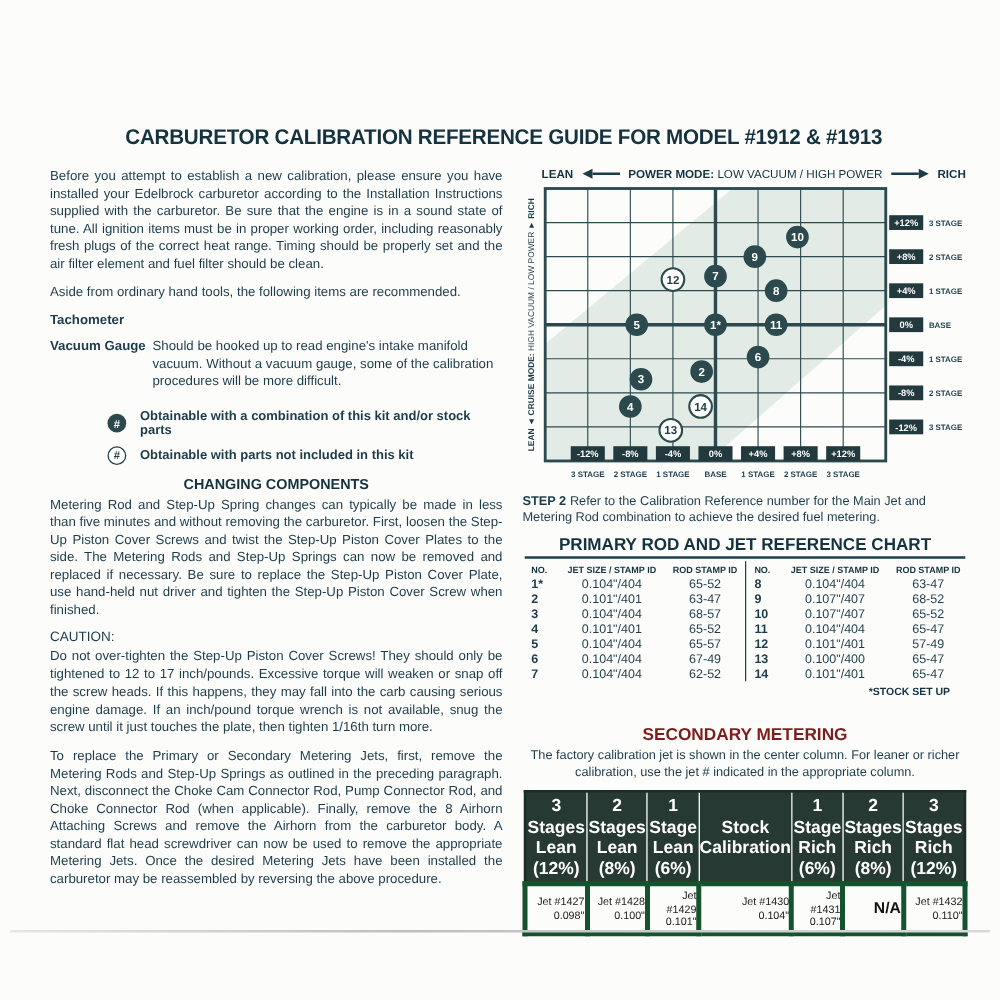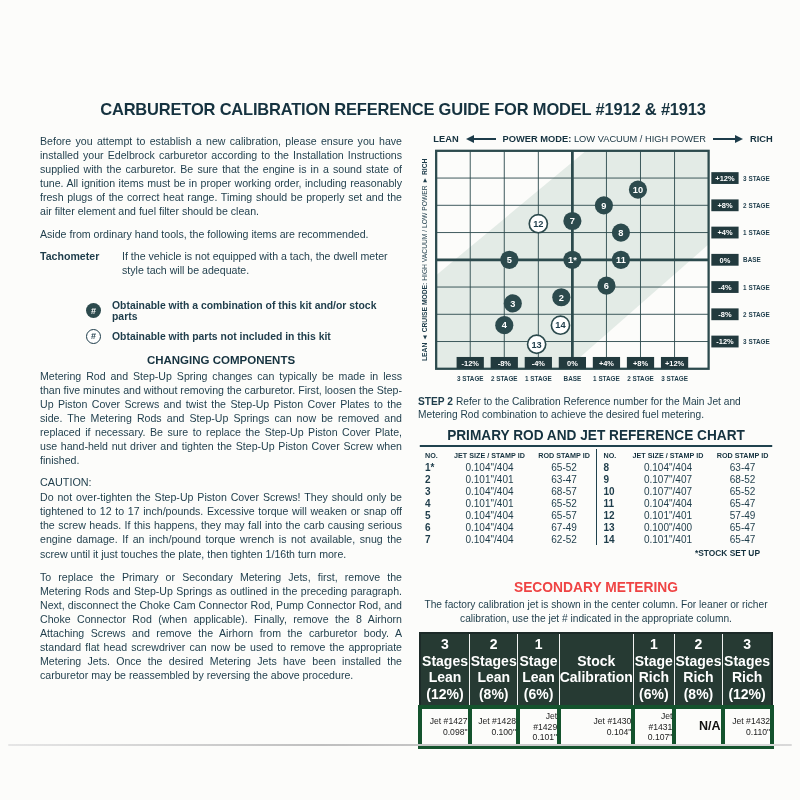--- a/index.html
+++ b/index.html
@@ -80,7 +80,6 @@
 
       <div class="def-row">
         <div class="def-term">Tachometer</div>
-        <div class="def-desc">If the vehicle is not equipped with a tach, the dwell meter style tach will be adequate.</div>
       </div>
       <div class="def-row">
       </div>

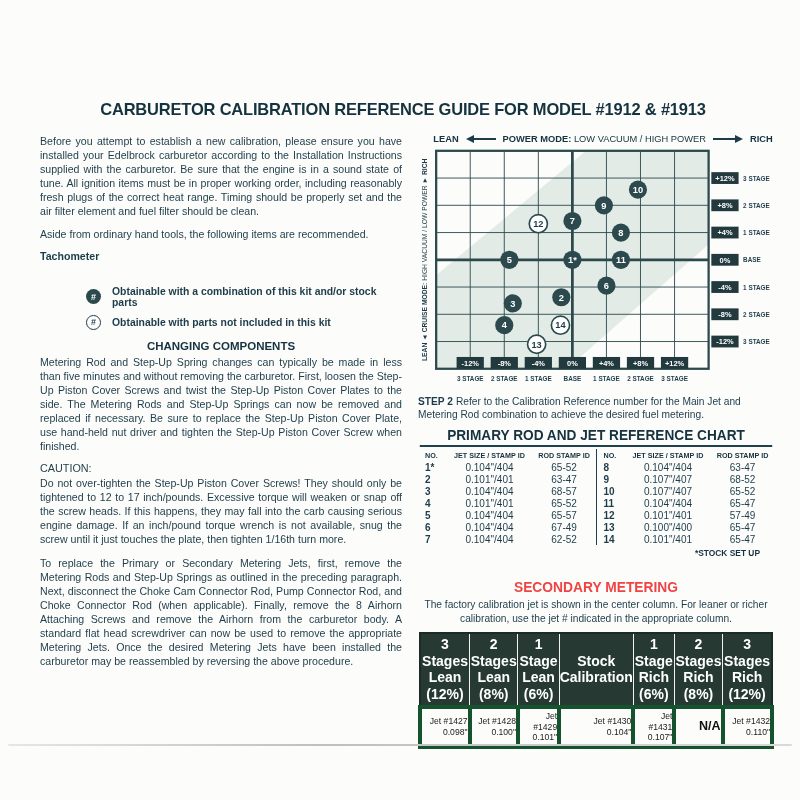--- a/index.html
+++ b/index.html
@@ -82,6 +82,7 @@
         <div class="def-term">Tachometer</div>
       </div>
       <div class="def-row">
+        <div class="def-term">Vacuum Gauge</div>
       </div>
 
       <div class="legend">

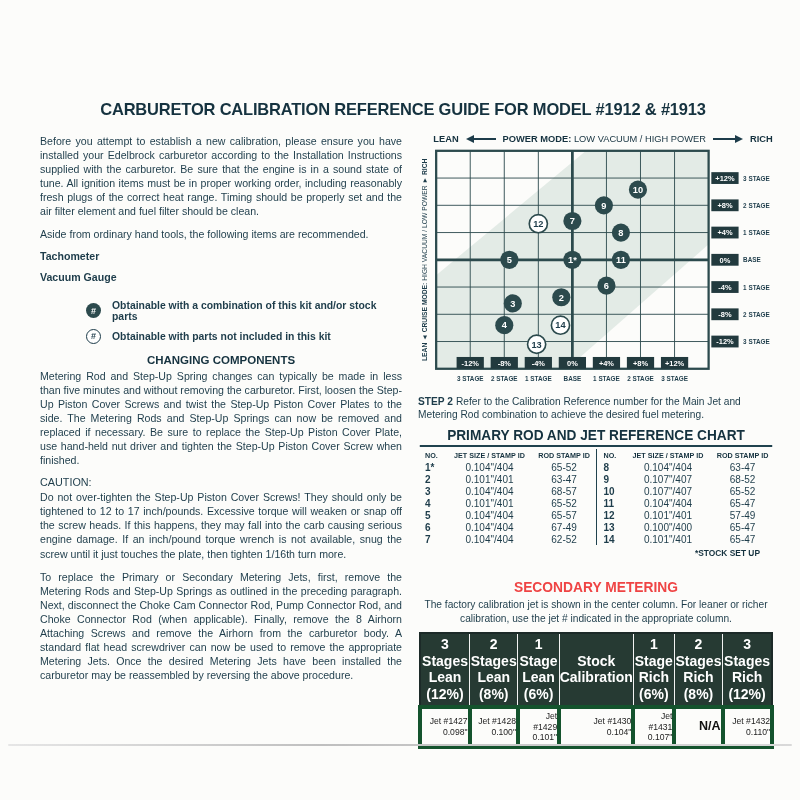--- a/index.html
+++ b/index.html
@@ -83,6 +83,7 @@
       </div>
       <div class="def-row">
         <div class="def-term">Vacuum Gauge</div>
+        <div class="def-desc">Should be hooked up to read engine's intake manifold vacuum. Without a vacuum gauge, some of the calibration procedures will be more difficult.</div>
       </div>
 
       <div class="legend">

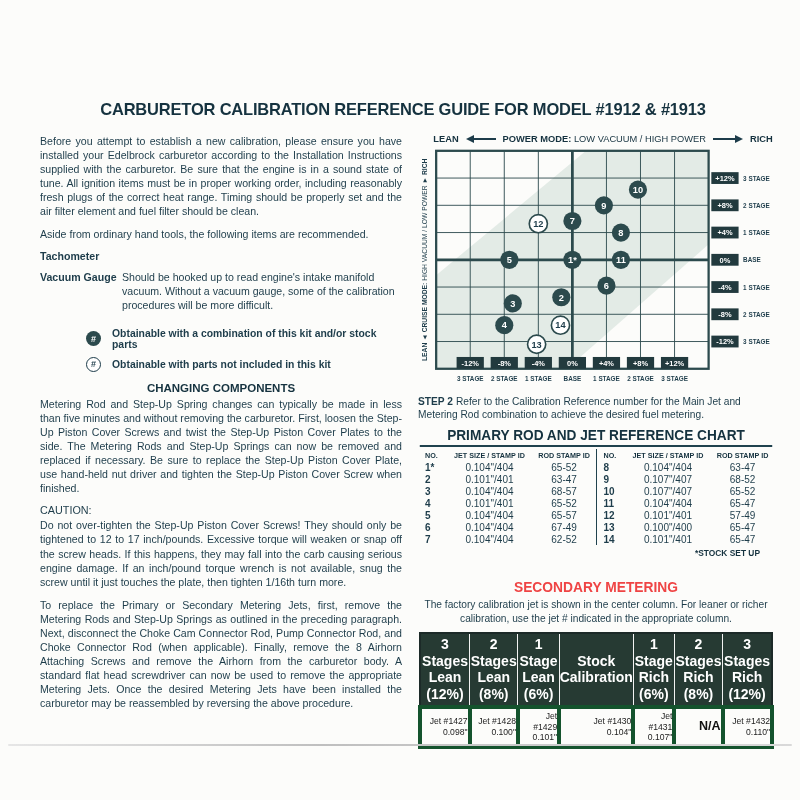--- a/index.html
+++ b/index.html
@@ -54,7 +54,7 @@
   table.ref td.no-col{font-weight:bold;}
   .footnote{font-size:8.4px;font-weight:bold;text-align:right;padding:3px 14px 0 0;color:#15323f;}
   
-  .secondary-head{font-size:13.8px;font-weight:bold;text-align:center;color:#ef4444;margin:22px 0 3px 0;}
+  .secondary-head{font-size:13.8px;font-weight:bold;text-align:center;color:#7f1d1d;margin:22px 0 3px 0;}
   .secondary-intro{font-size:10.2px;line-height:1.3;text-align:center;margin:0 4px 7px 4px;}
   table.sec-table{width:100%;border-collapse:collapse;border:2px solid #1c2a28;}
   table.sec-table th{background:#263a33;color:#fff;font-size:14px;line-height:1.18;font-weight:bold;

